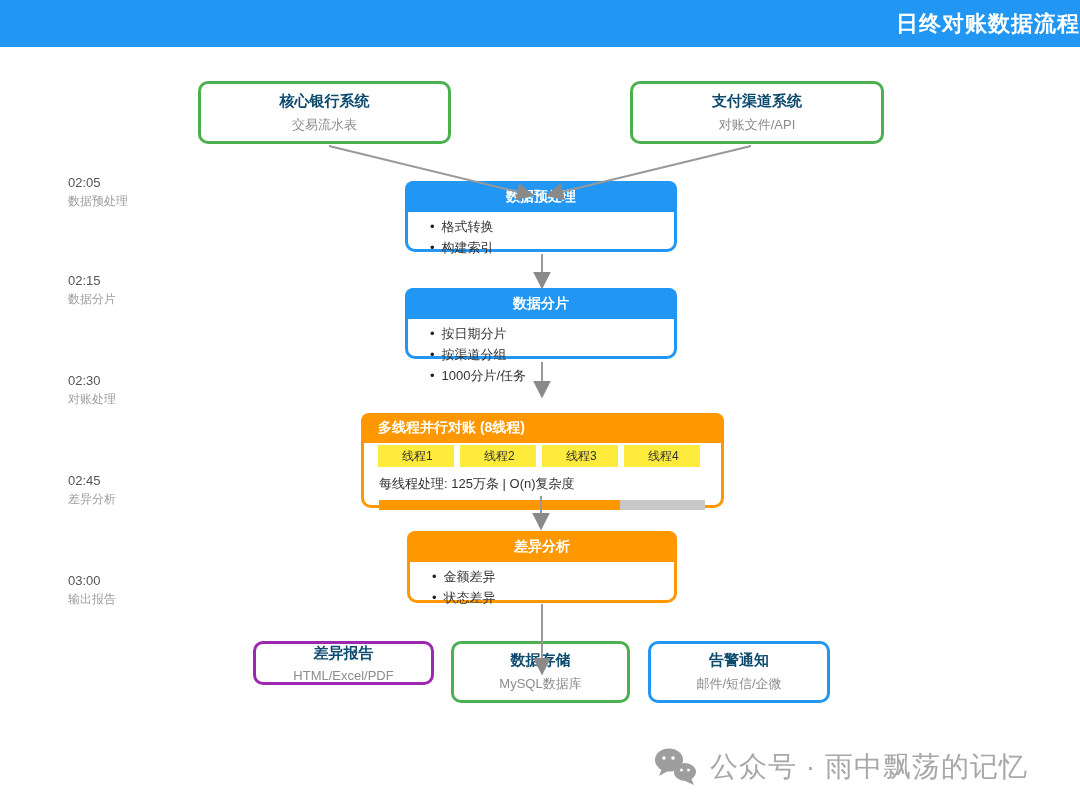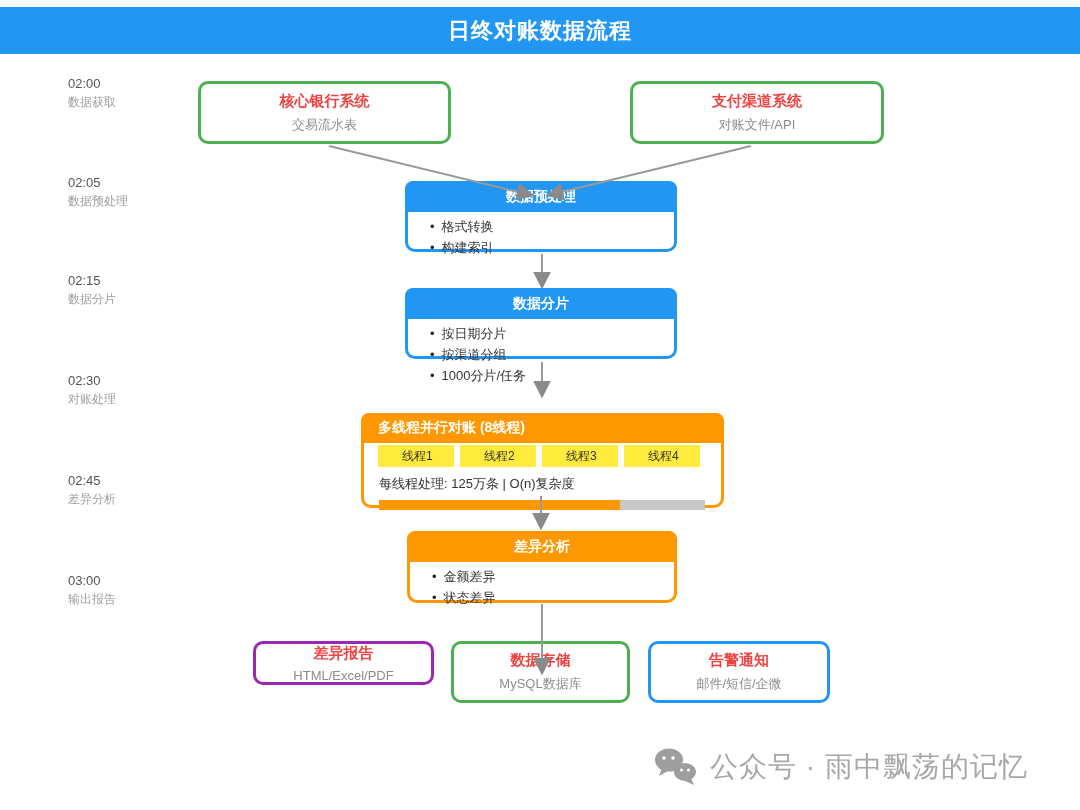--- a/index.html
+++ b/index.html
@@ -8,7 +8,7 @@
 
   
   .titlebar{position:absolute;left:0;top:0;width:1080px;height:47px;background:#2196F3;
-            display:flex;align-items:center;justify-content:center;z-index:1;margin-top:7px;}
+            display:flex;align-items:center;justify-content:flex-end;z-index:1;}
   .titlebar span{color:#fff;font-size:22px;font-weight:bold;letter-spacing:1px;}
 
   

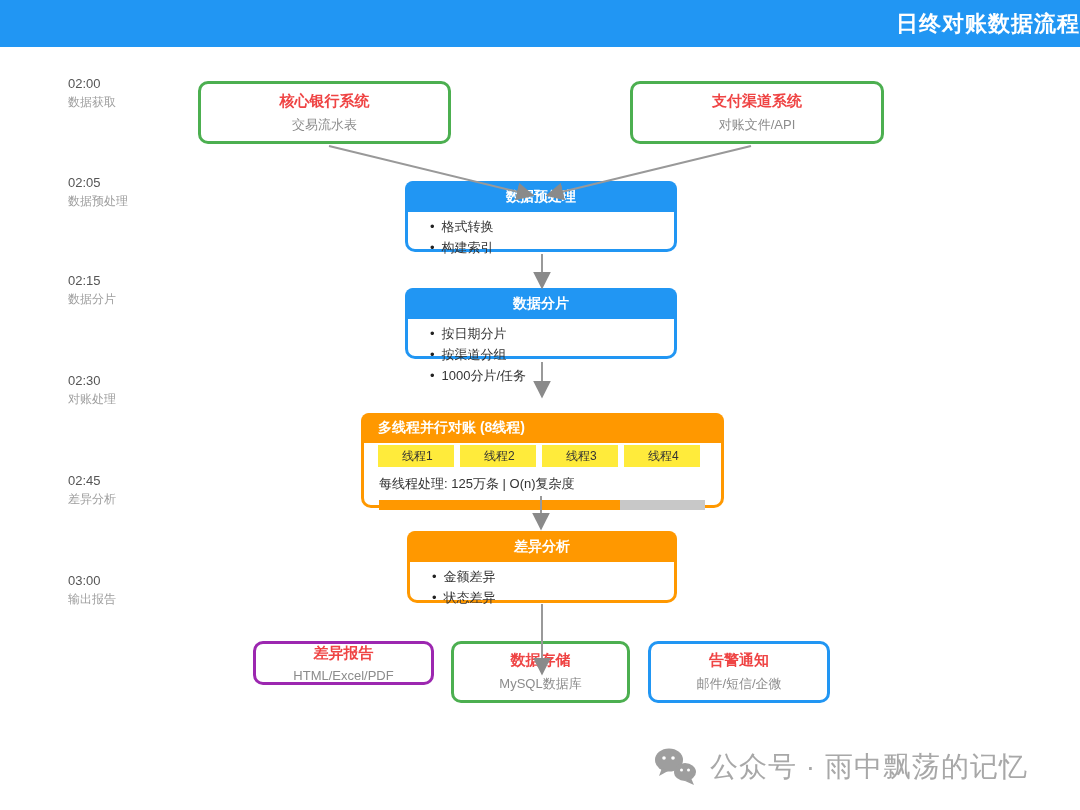--- a/index.html
+++ b/index.html
@@ -67,10 +67,6 @@
     <span>日终对账数据流程</span>
   </div>
 
-  <div class="tl-entry" style="top:76px">
-    <div class="tl-time">02:00</div>
-    <div class="tl-label">数据获取</div>
-  </div>
   <div class="tl-entry" style="top:175px">
     <div class="tl-time">02:05</div>
     <div class="tl-label">数据预处理</div>

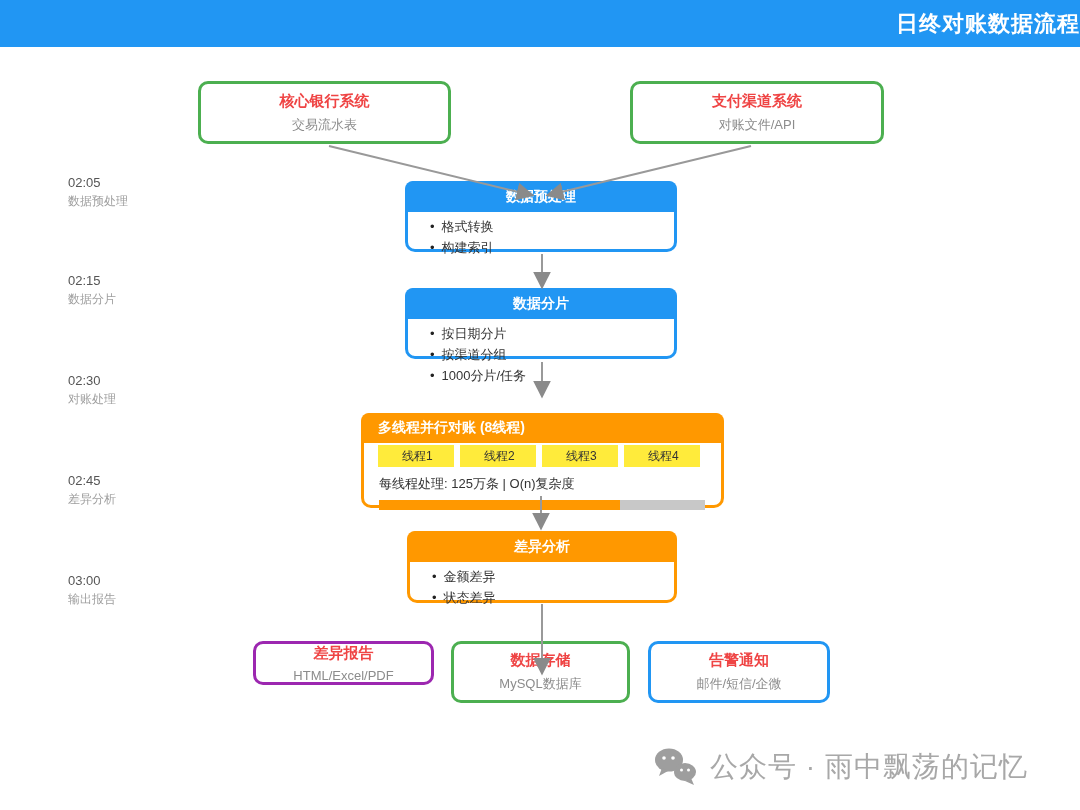--- a/index.html
+++ b/index.html
@@ -19,7 +19,7 @@
   
   .node{position:absolute;background:#fff;border-radius:10px;box-sizing:border-box;z-index:2;}
   .node.centered{display:flex;flex-direction:column;align-items:center;justify-content:center;gap:5px;}
-  .node .ttl{font-size:15px;font-weight:bold;color:#ef4444;}
+  .node .ttl{font-size:15px;font-weight:bold;color:#0c4a6e;}
   .node .sub{font-size:13px;color:#8c8c8c;}
 
   .b-green{border:3px solid #4CAF50;}

